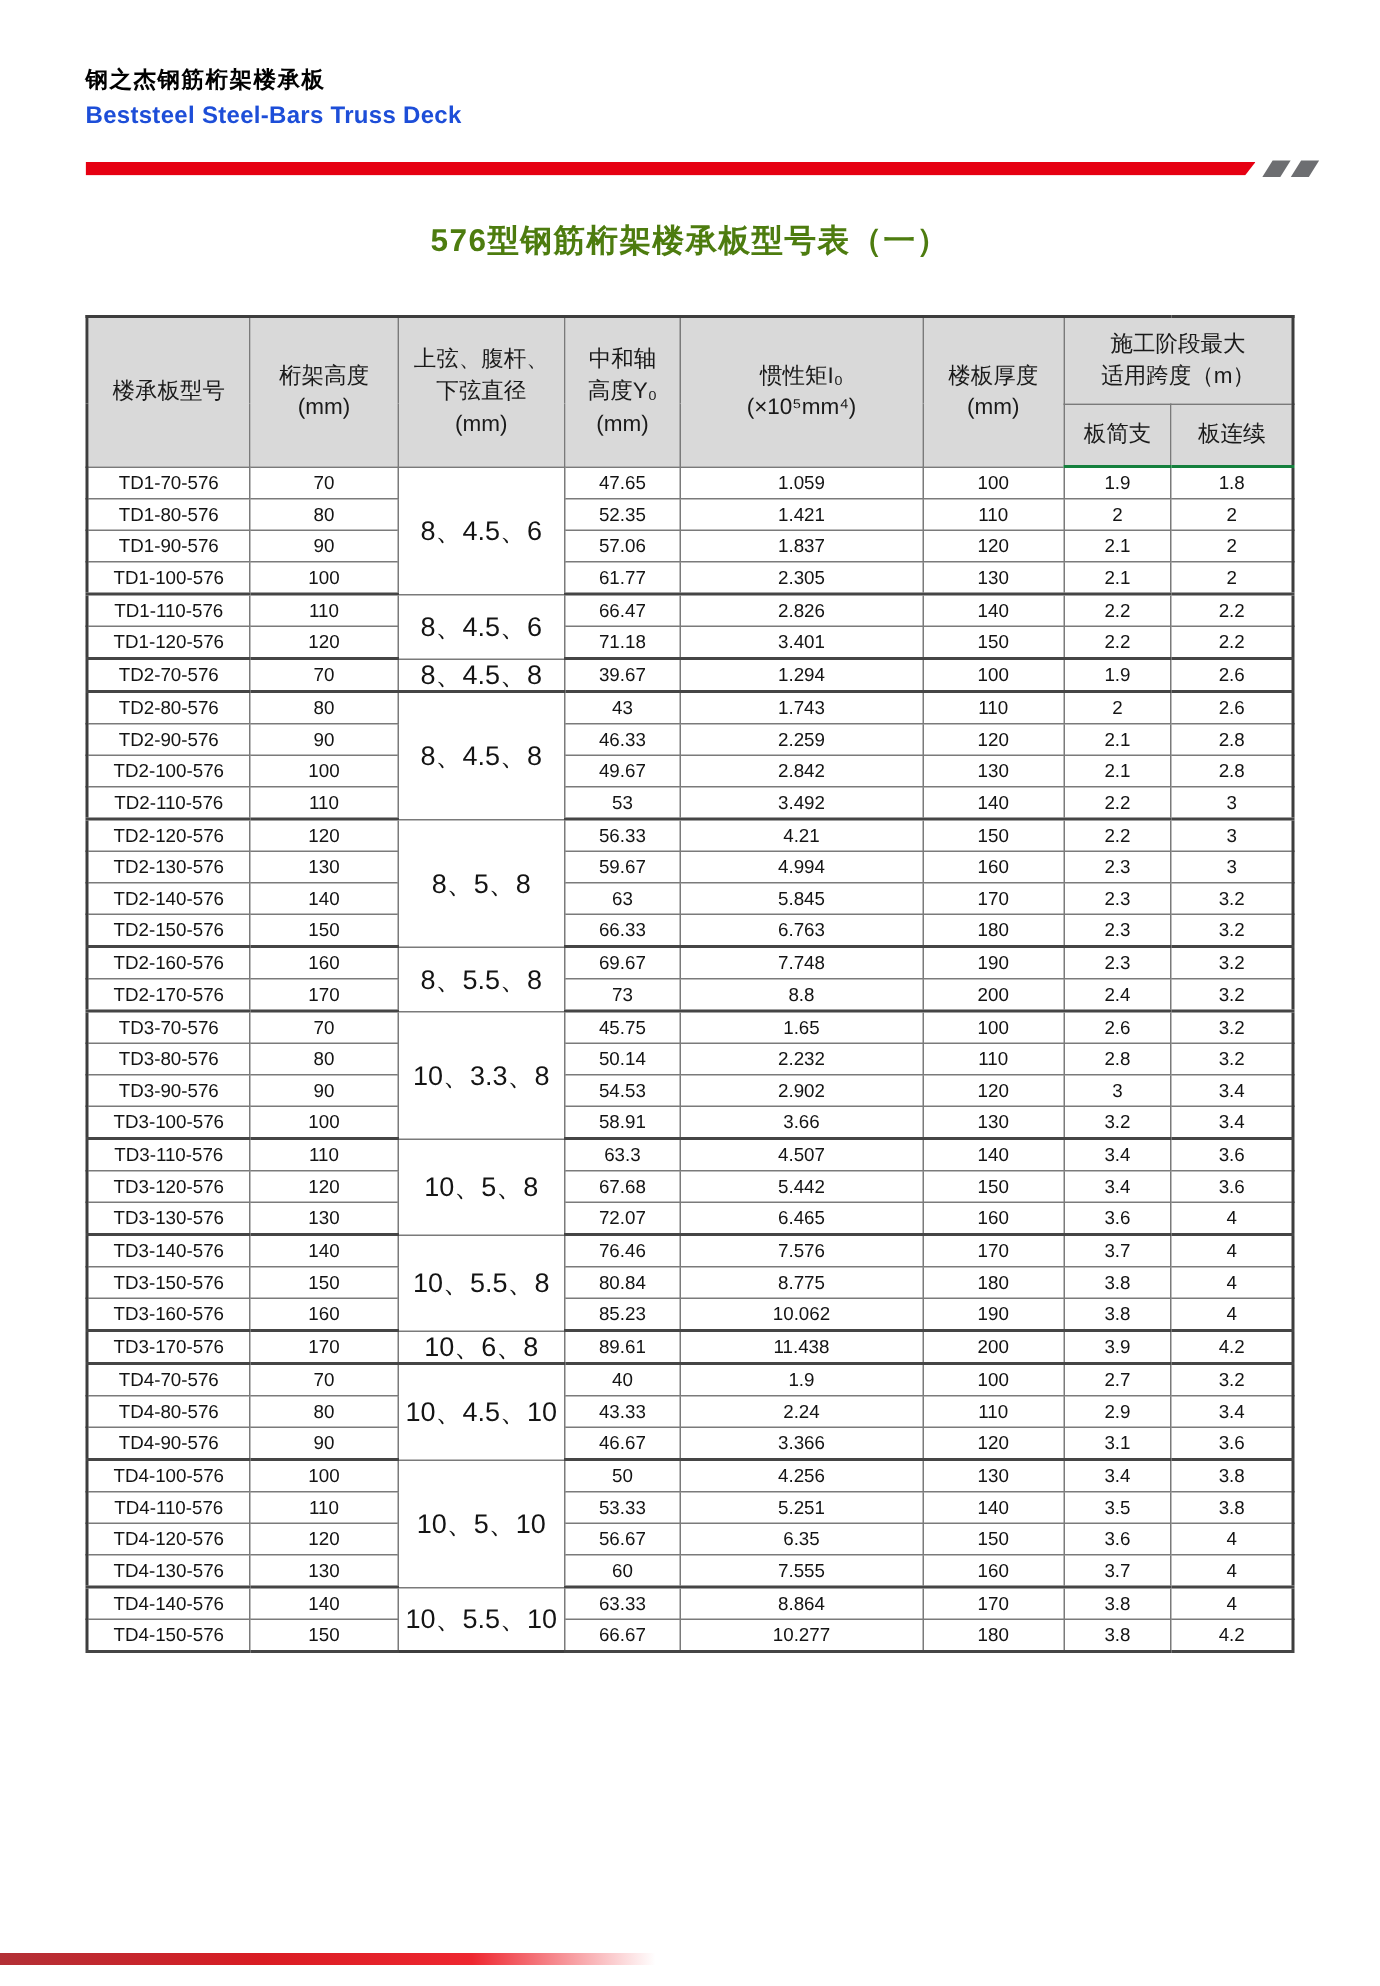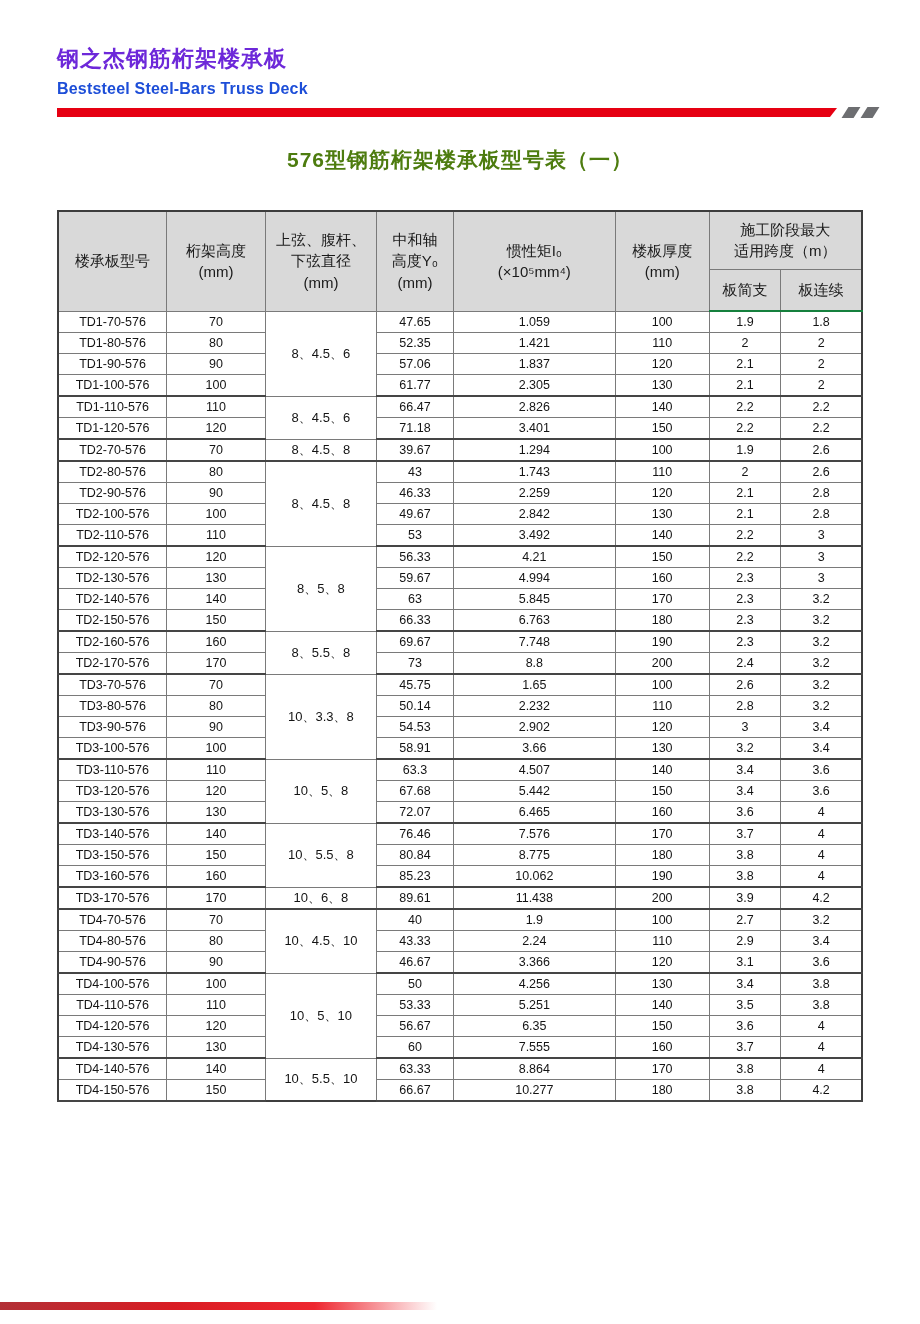--- a/index.html
+++ b/index.html
@@ -10,7 +10,7 @@
     color:#1a1a1a;
   }
   .brand-block { position:absolute; left:57px; top:44px; }
-  .brand-cn { font-size:22px; font-weight:bold; color:#6d28d9; letter-spacing:1px; }
+  .brand-cn { font-size:15px; font-weight:bold; color:#000000; letter-spacing:1px; }
   .brand-en { font-size:16px; font-weight:bold; color:#1d4ed8; margin-top:6px; letter-spacing:0.2px; }
   .accent-bar {
     position:absolute; left:57px; top:108px; width:780px; height:9px;

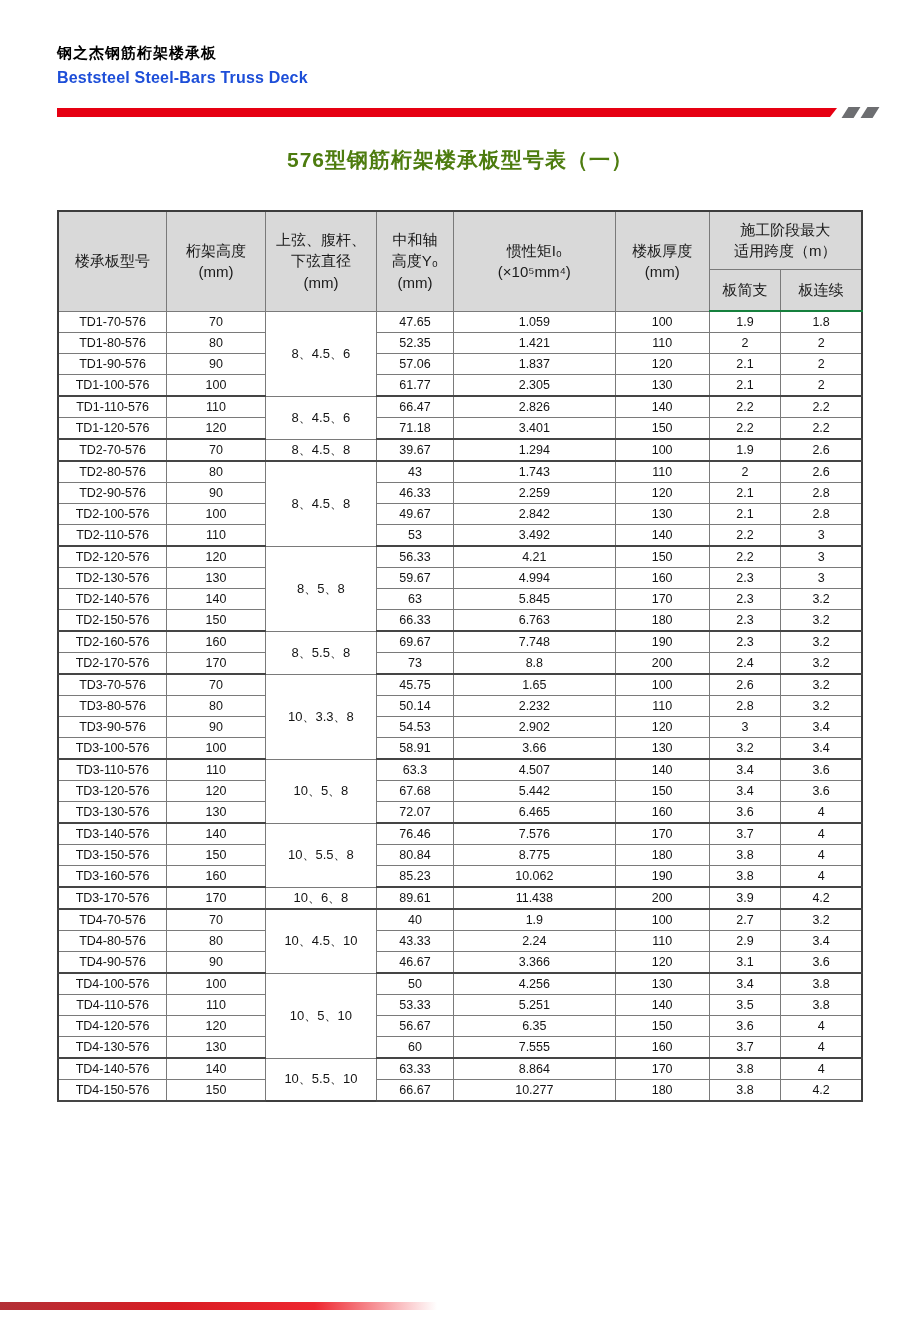--- a/index.html
+++ b/index.html
@@ -48,7 +48,7 @@
     font-size:12.5px; height:20px; line-height:20px; padding:0 2px;
     color:#141414; background:#ffffff;
   }
-  tbody td.dia { font-size:13px; }
+  tbody td.dia { font-size:18px; }
   tr.group-end td { border-bottom:2px solid #454545; }
   .footer-bar {
     position:absolute; left:0; top:1302px; width:437px; height:8px;

